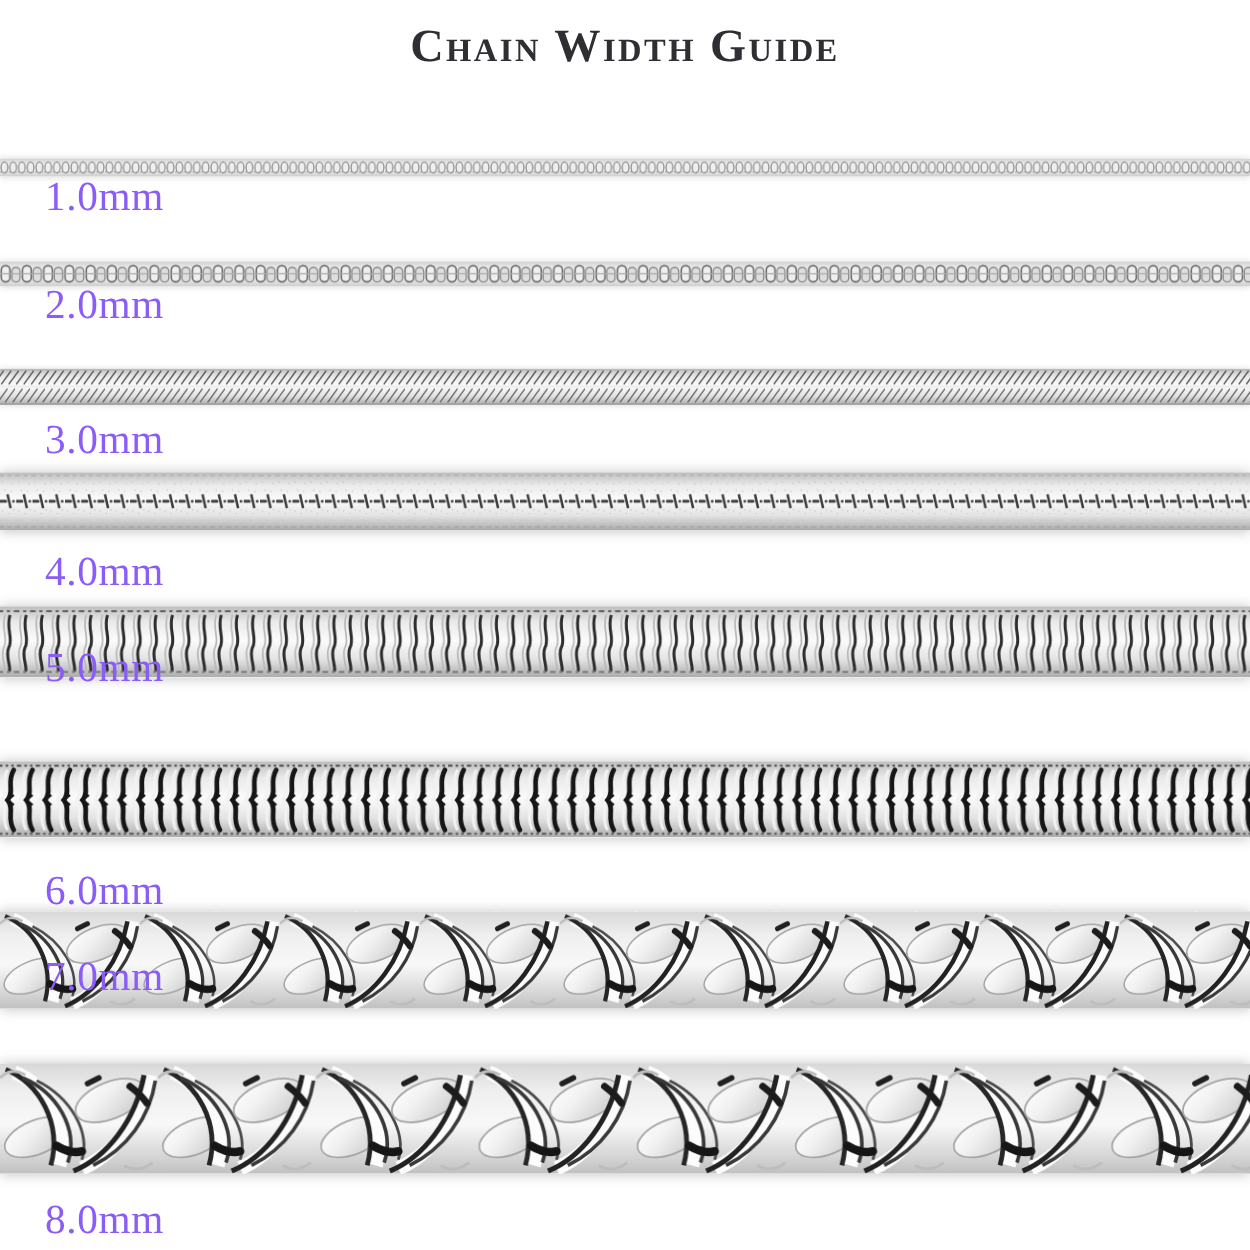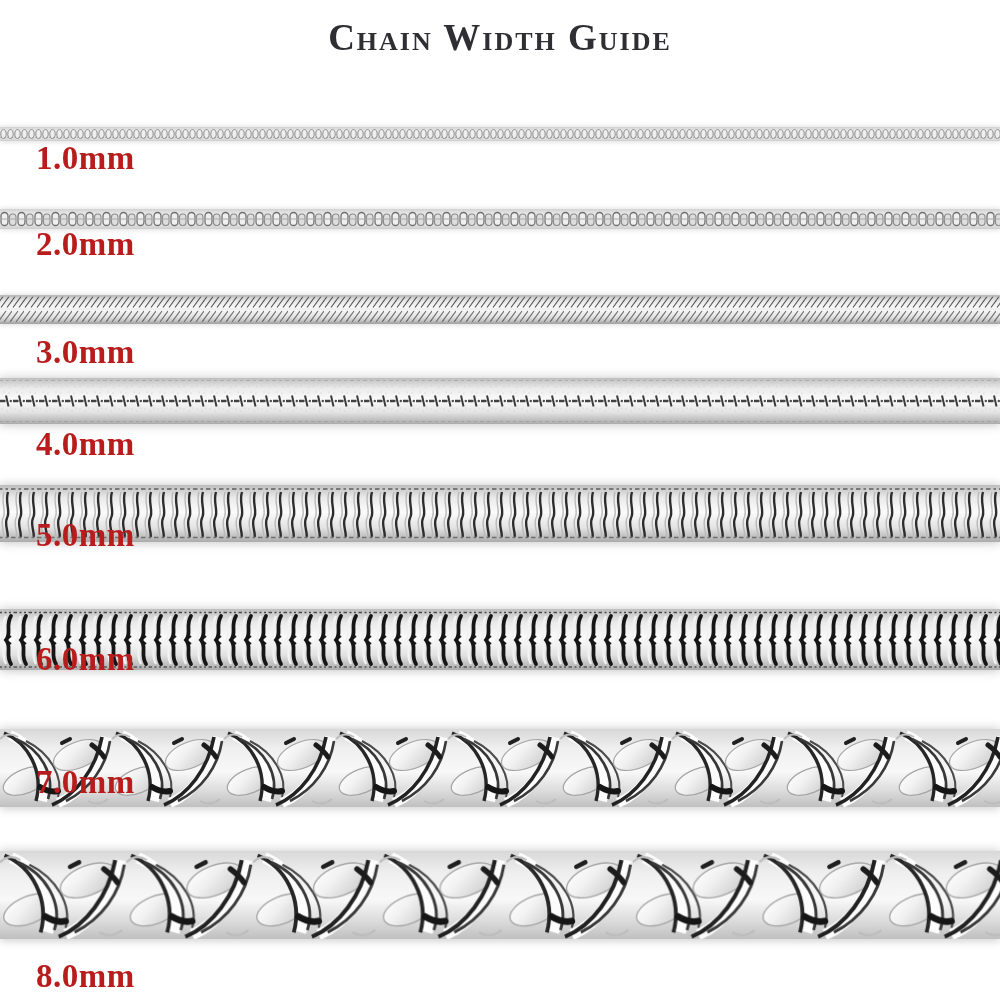--- a/index.html
+++ b/index.html
@@ -17,8 +17,8 @@
   .halo{box-shadow:0 2px 9px rgba(80,80,80,.22), 0 -2px 9px rgba(80,80,80,.14);}
   .halo-soft{box-shadow:0 1px 5px rgba(90,90,90,.16), 0 -1px 5px rgba(90,90,90,.10);}
   .lbl{
-    position:absolute;left:36px;font-size:33px;line-height:38px;color:#b91c1c;
-    letter-spacing:.5px;font-weight:700;
+    position:absolute;left:36px;font-size:33px;line-height:38px;color:#8b5cf6;
+    letter-spacing:.5px;font-weight:400;
   }
   
   .c1{top:127px}.l1{top:139px}

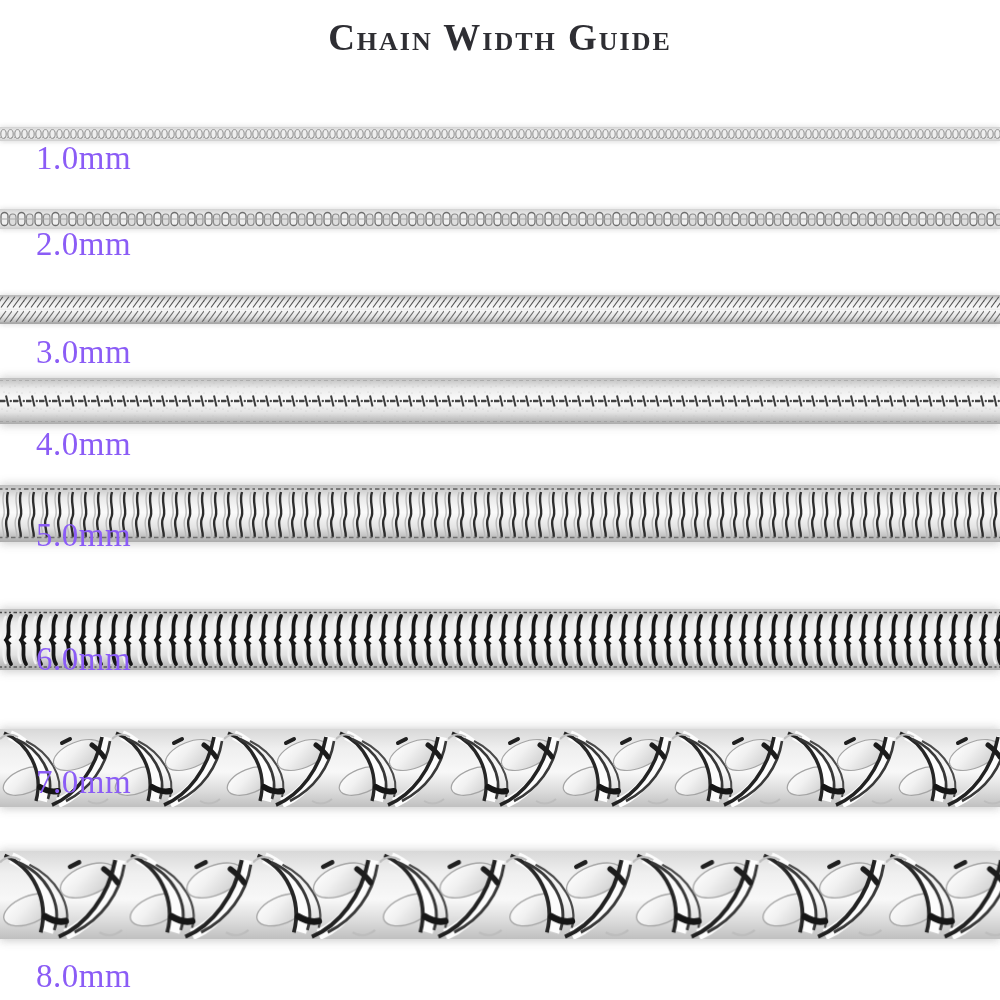--- a/index.html
+++ b/index.html
@@ -24,7 +24,7 @@
   .c1{top:127px}.l1{top:139px}
   .c2{top:209px}.l2{top:225px}
   .c3{top:295px}.l3{top:333px}
-  .c4{top:378px}.l4{top:425px}
+  .c4{top:378px}.l4{top:439px}
   .c5{top:485px}.l5{top:516px}
   .c6{top:609px}.l6{top:640px}
   .c7{top:729px}.l7{top:763px}

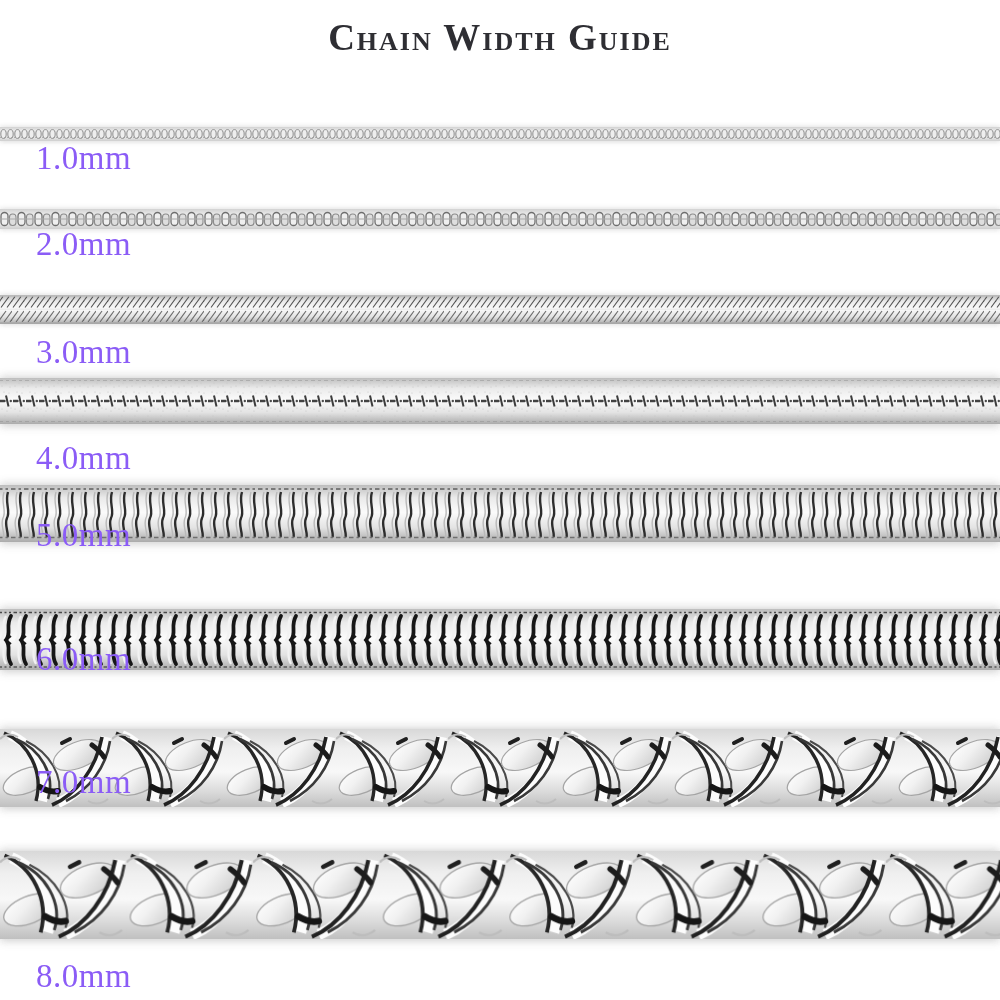--- a/index.html
+++ b/index.html
@@ -26,7 +26,7 @@
   .c3{top:295px}.l3{top:333px}
   .c4{top:378px}.l4{top:439px}
   .c5{top:485px}.l5{top:516px}
-  .c6{top:609px}.l6{top:640px}
+  .c6{top:609px}.l6{top:694px}
   .c7{top:729px}.l7{top:763px}
   .c8{top:851px}.l8{top:957px}
   .defs-holder{position:absolute;width:0;height:0;overflow:hidden;}

